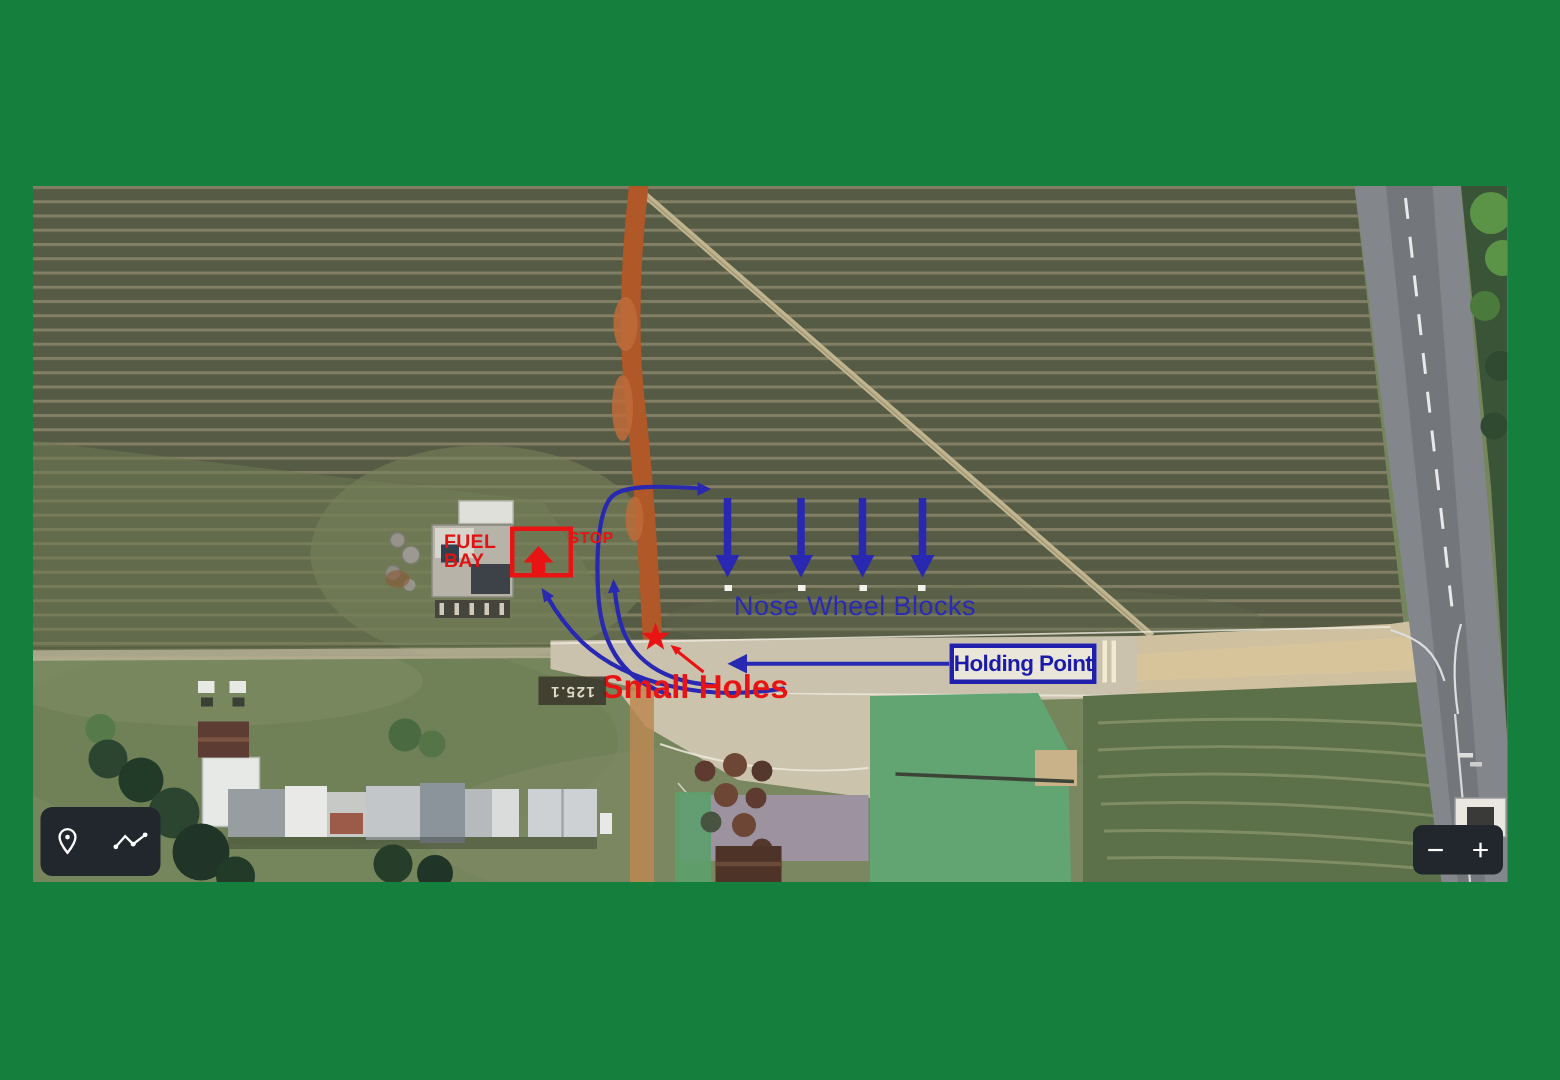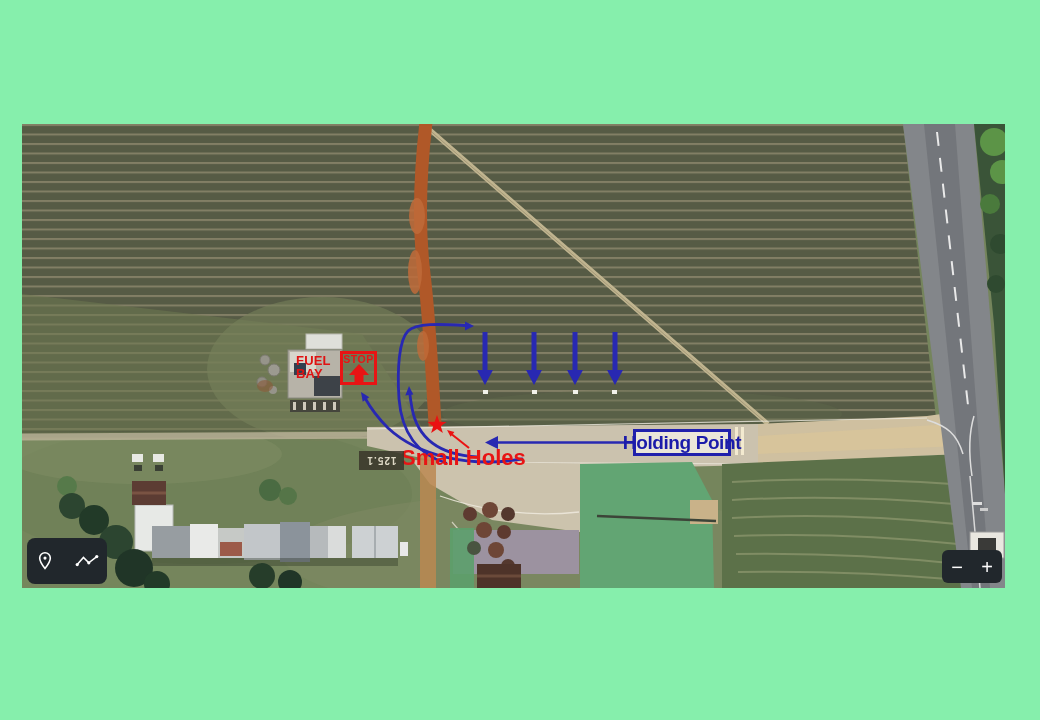--- a/index.html
+++ b/index.html
@@ -5,7 +5,7 @@
   html,body{margin:0;padding:0;background:#ffffff;}
   body{width:1040px;height:720px;position:relative;overflow:hidden;
        font-family:"Liberation Sans",sans-serif;}
-  .stage{position:absolute;left:0;top:0;width:1040px;height:720px;background:#86efac;}
+  .stage{position:absolute;left:0;top:0;width:1040px;height:720px;background:#15803d;}
   .map{position:absolute;left:22px;top:124px;width:983px;height:464px;overflow:hidden;background:#75855c;}
   .map svg.base{position:absolute;left:0;top:0;}
   .overlay{position:absolute;white-space:nowrap;}

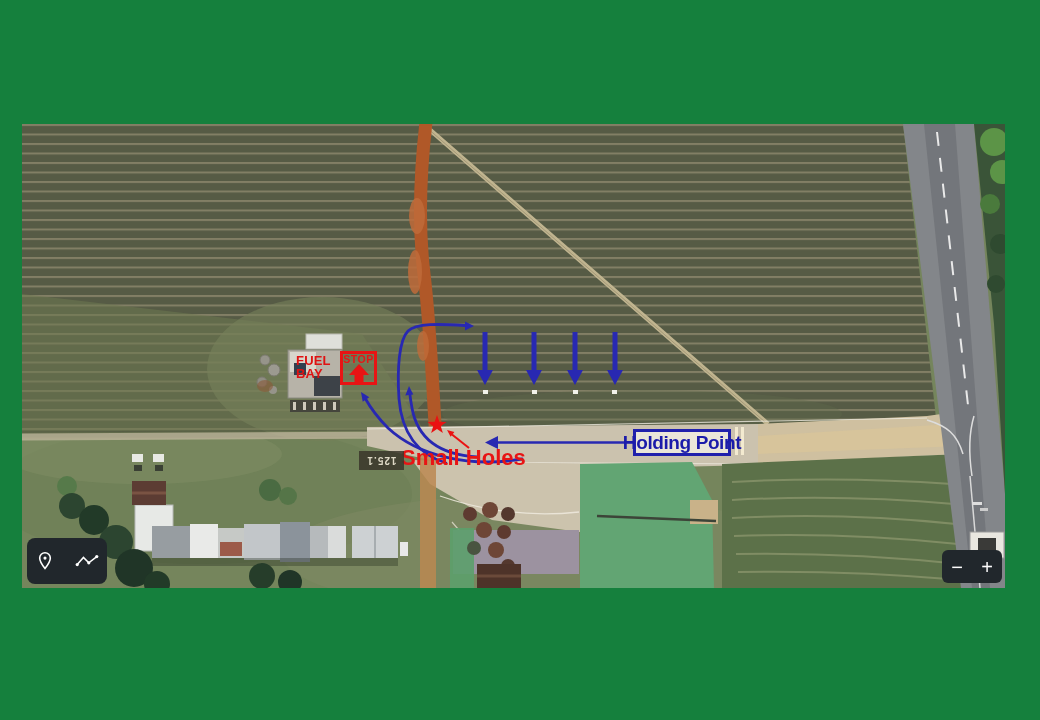--- a/index.html
+++ b/index.html
@@ -11,7 +11,7 @@
   .overlay{position:absolute;white-space:nowrap;}
   
   .fuel-label{left:274px;top:231px;color:#e01212;font-weight:700;font-size:13px;line-height:12.5px;letter-spacing:.2px;}
-  .stop-box{left:318px;top:227px;width:37px;height:34px;border:3px solid #e81414;box-sizing:border-box;text-align:center;}
+  .stop-box{left:318px;top:227px;width:37px;height:34px;border:3px solid #e81414;box-sizing:border-box;text-align:center;padding-left:36px;}
   .stop-box span{display:block;margin-top:-1px;font-size:10.5px;font-weight:700;color:#e81414;letter-spacing:.5px;}
   .small-holes{left:379px;top:321px;color:#e81414;font-weight:700;font-size:22px;}
   

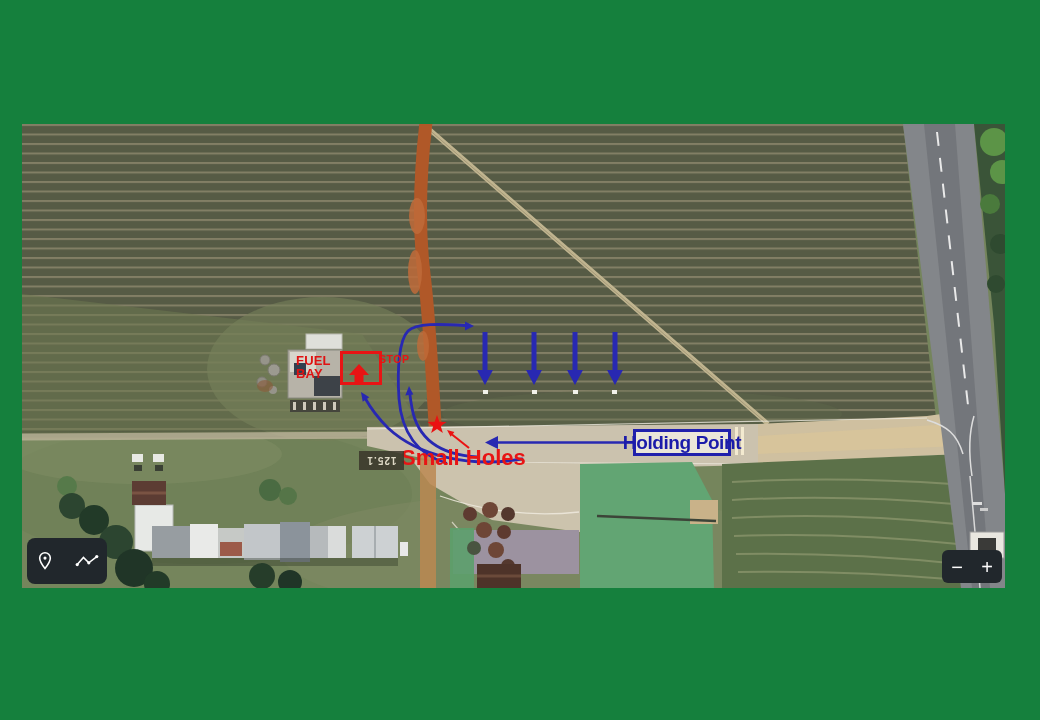--- a/index.html
+++ b/index.html
@@ -241,6 +241,7 @@
       <span>STOP</span>
     </div>
 
+    <div class="overlay nose-label">Nose Wheel Blocks</div>
 
     <div class="overlay holding-box">
       <span>Holding Point</span>

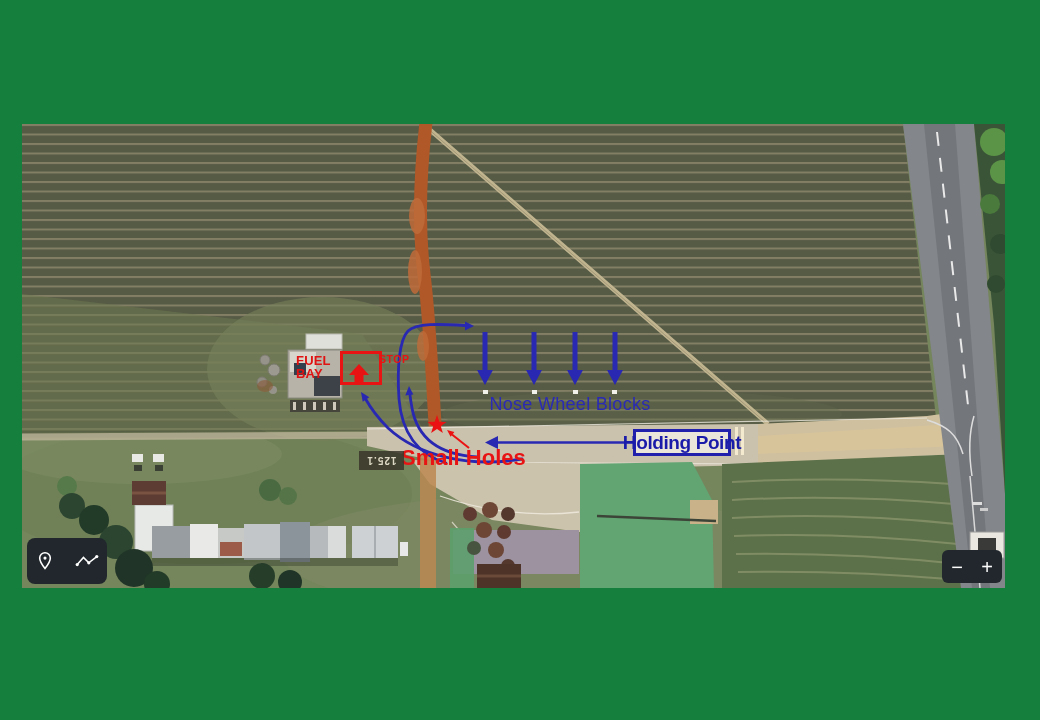--- a/index.html
+++ b/index.html
@@ -18,7 +18,7 @@
   .nose-label{left:450px;top:270px;width:196px;text-align:center;color:#2a2ab5;font-size:18px;letter-spacing:.3px;}
   .holding-box{left:611px;top:305px;width:98px;height:27px;border:3px solid #2020ac;box-sizing:border-box;
                background:rgba(242,240,230,.78);display:flex;align-items:center;justify-content:center;}
-  .holding-box span{color:#1b1baa;font-weight:700;font-size:19px;letter-spacing:-.4px;}
+  .holding-box span{color:#1b1baa;font-weight:700;font-size:15px;letter-spacing:-.4px;}
   
   .freq-mark{left:337px;top:327px;width:45px;height:19px;background:rgba(58,54,42,.85);
              display:flex;align-items:center;justify-content:center;transform:rotate(180deg);

